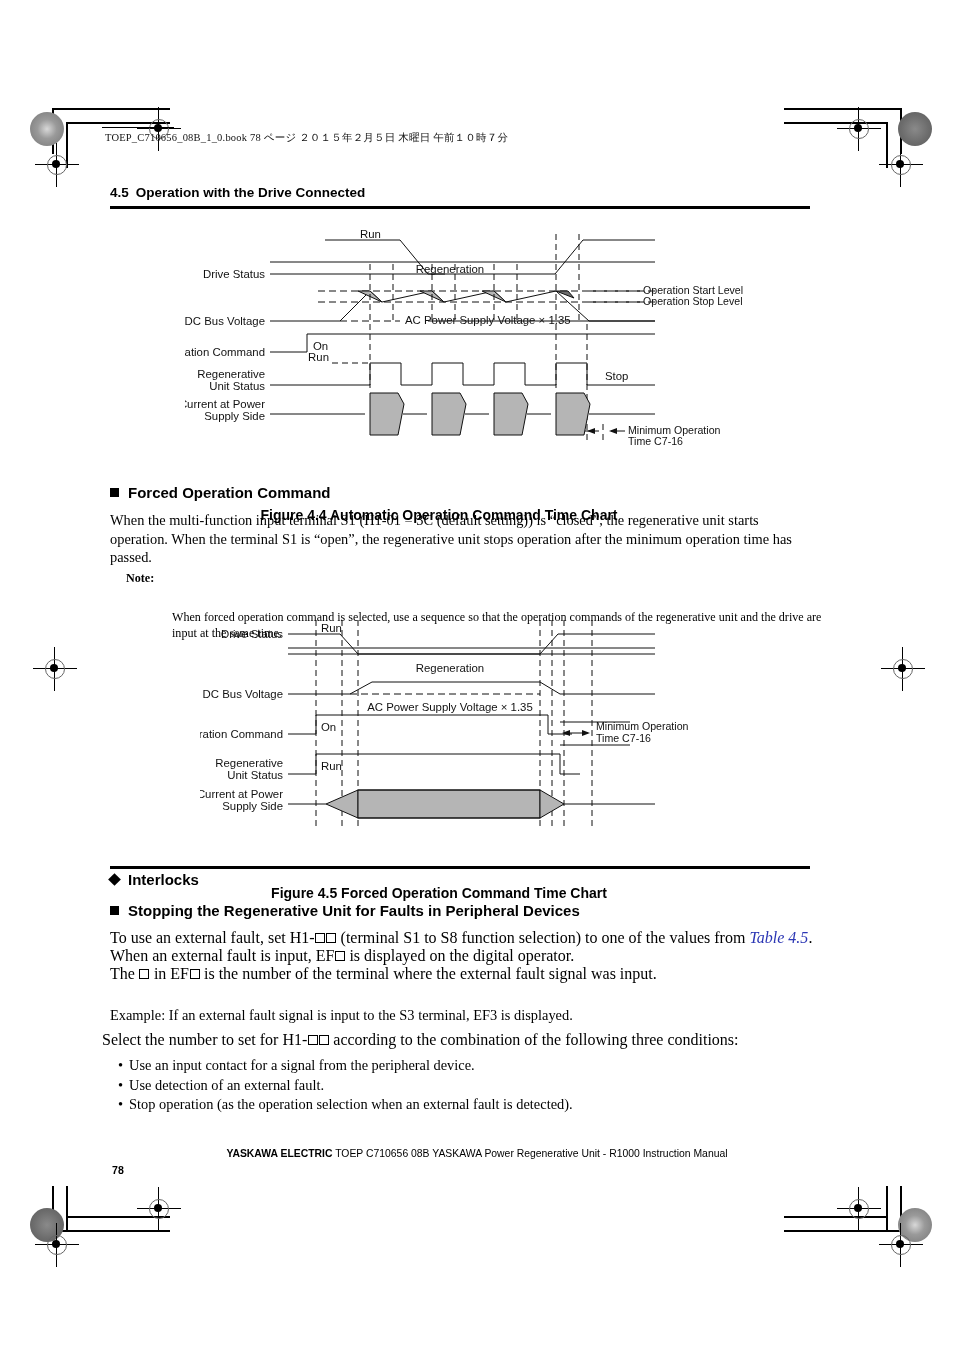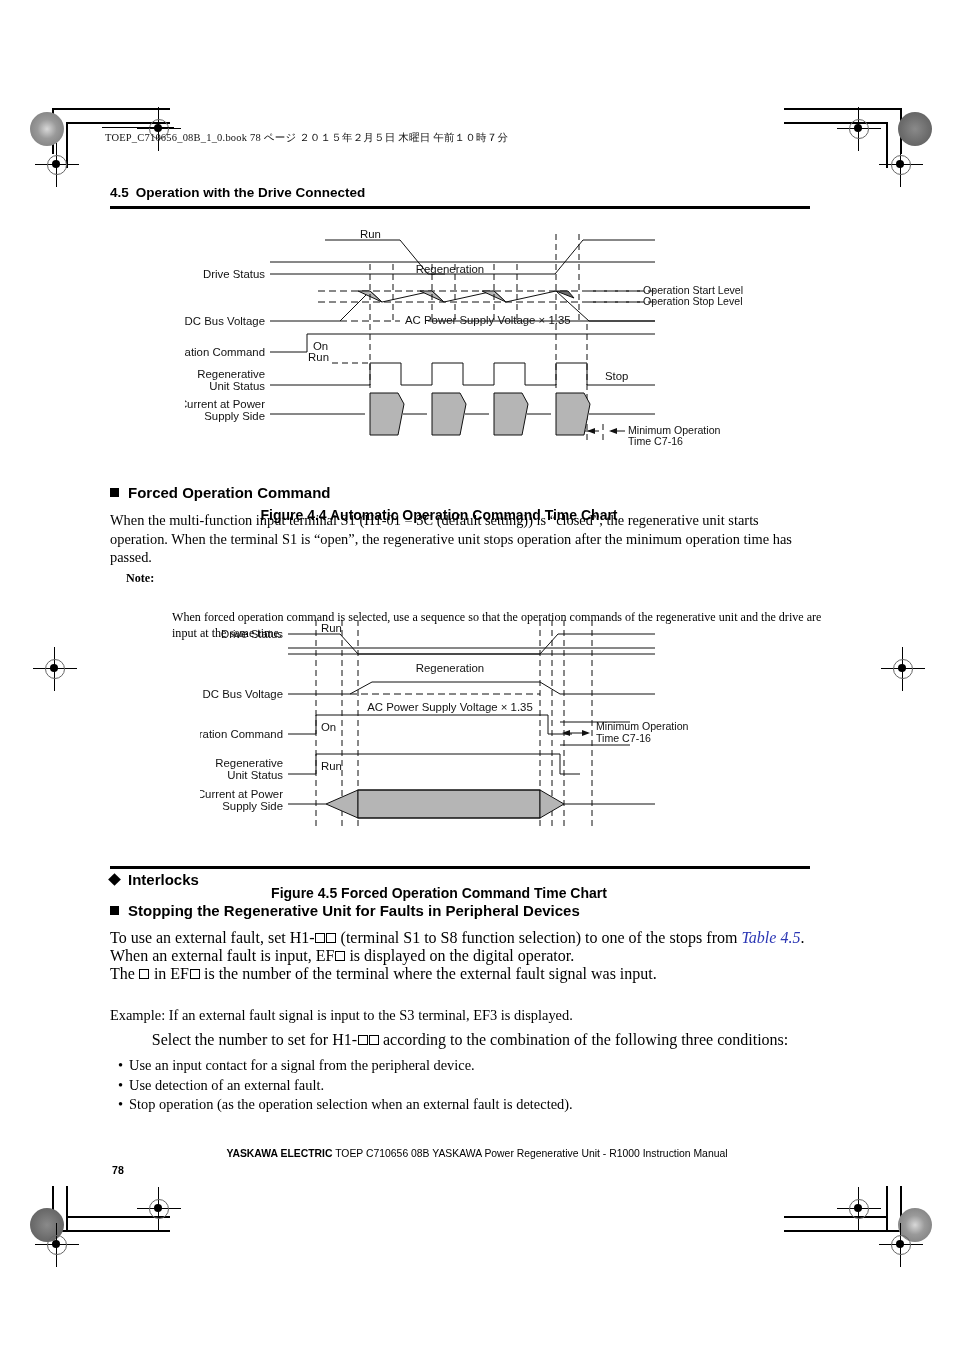--- a/index.html
+++ b/index.html
@@ -389,7 +389,7 @@
 
   <div class="body" style="position:absolute;left:110px;top:929px;width:720px;">
     <div>
-      <span>To use an external fault, set H1-</span><span class="sq"></span><span class="sq"></span><span> (terminal S1 to S8 function selection) to one of the stops from </span><span class="link">Table 4.5</span><span>.</span>
+      <span>To use an external fault, set H1-</span><span class="sq"></span><span class="sq"></span><span> (terminal S1 to S8 function selection) to one of the values from </span><span class="link">Table 4.5</span><span>.</span>
     </div>
     <div>
       <span>When an external fault is input, EF</span><span class="sq"></span><span> is displayed on the digital operator.</span>

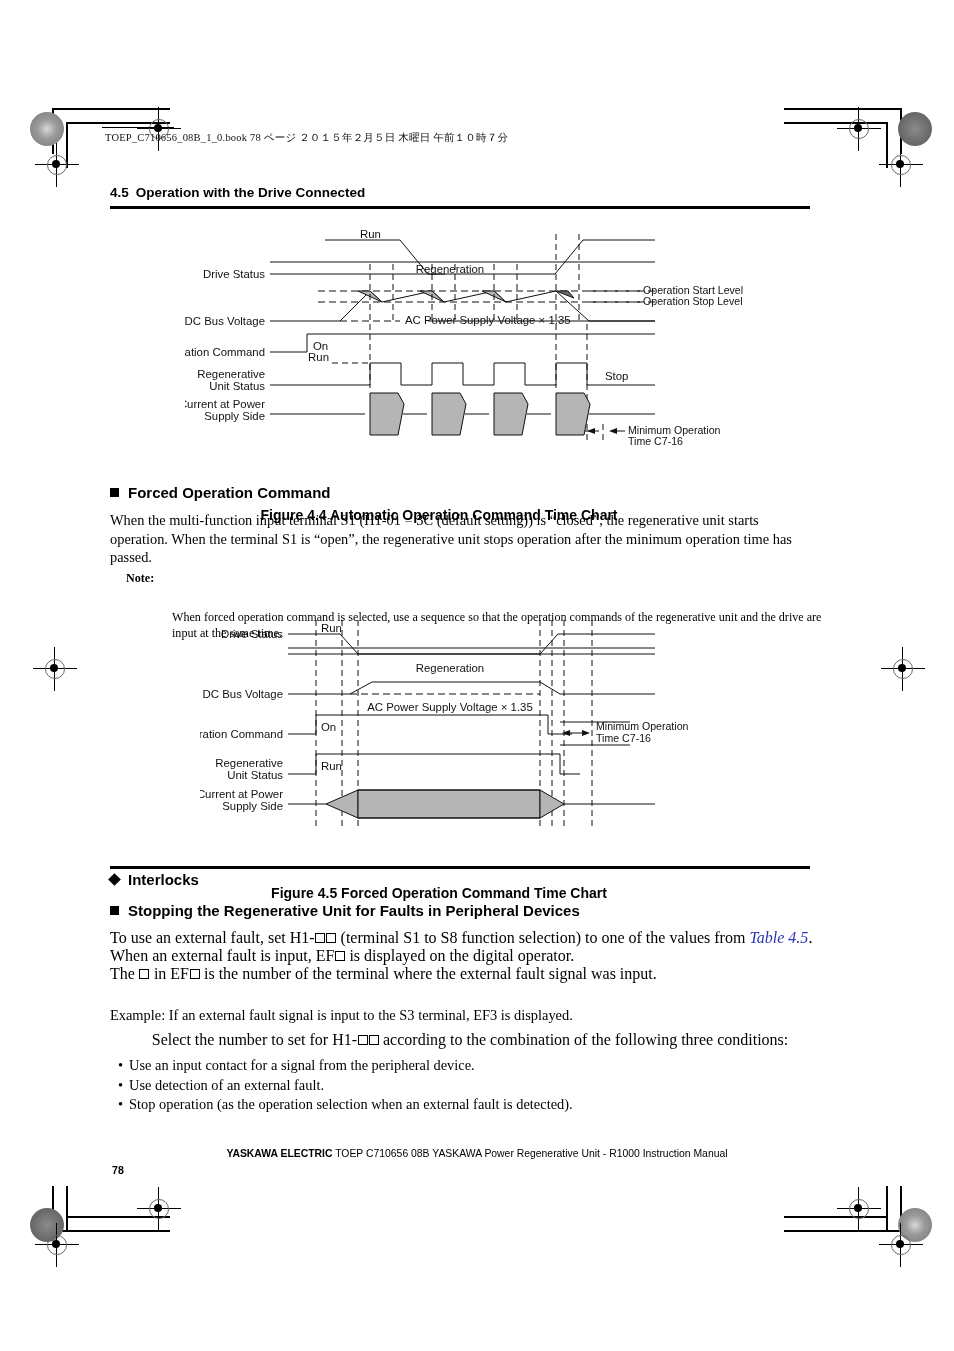--- a/index.html
+++ b/index.html
@@ -401,7 +401,7 @@
 
   <p class="body" style="left:110px;top:1006px;">Example: If an external fault signal is input to the S3 terminal, EF3 is displayed.</p>
 
-  <div class="body" style="position:absolute;left:110px;top:1031px;width:720px;text-align:center;">
+  <div class="body" style="position:absolute;left:102px;top:1031px;width:720px;">
     <span>Select the number to set for H1-</span><span class="sq"></span><span class="sq"></span><span> according to the combination of the following three conditions:</span>
   </div>
 

